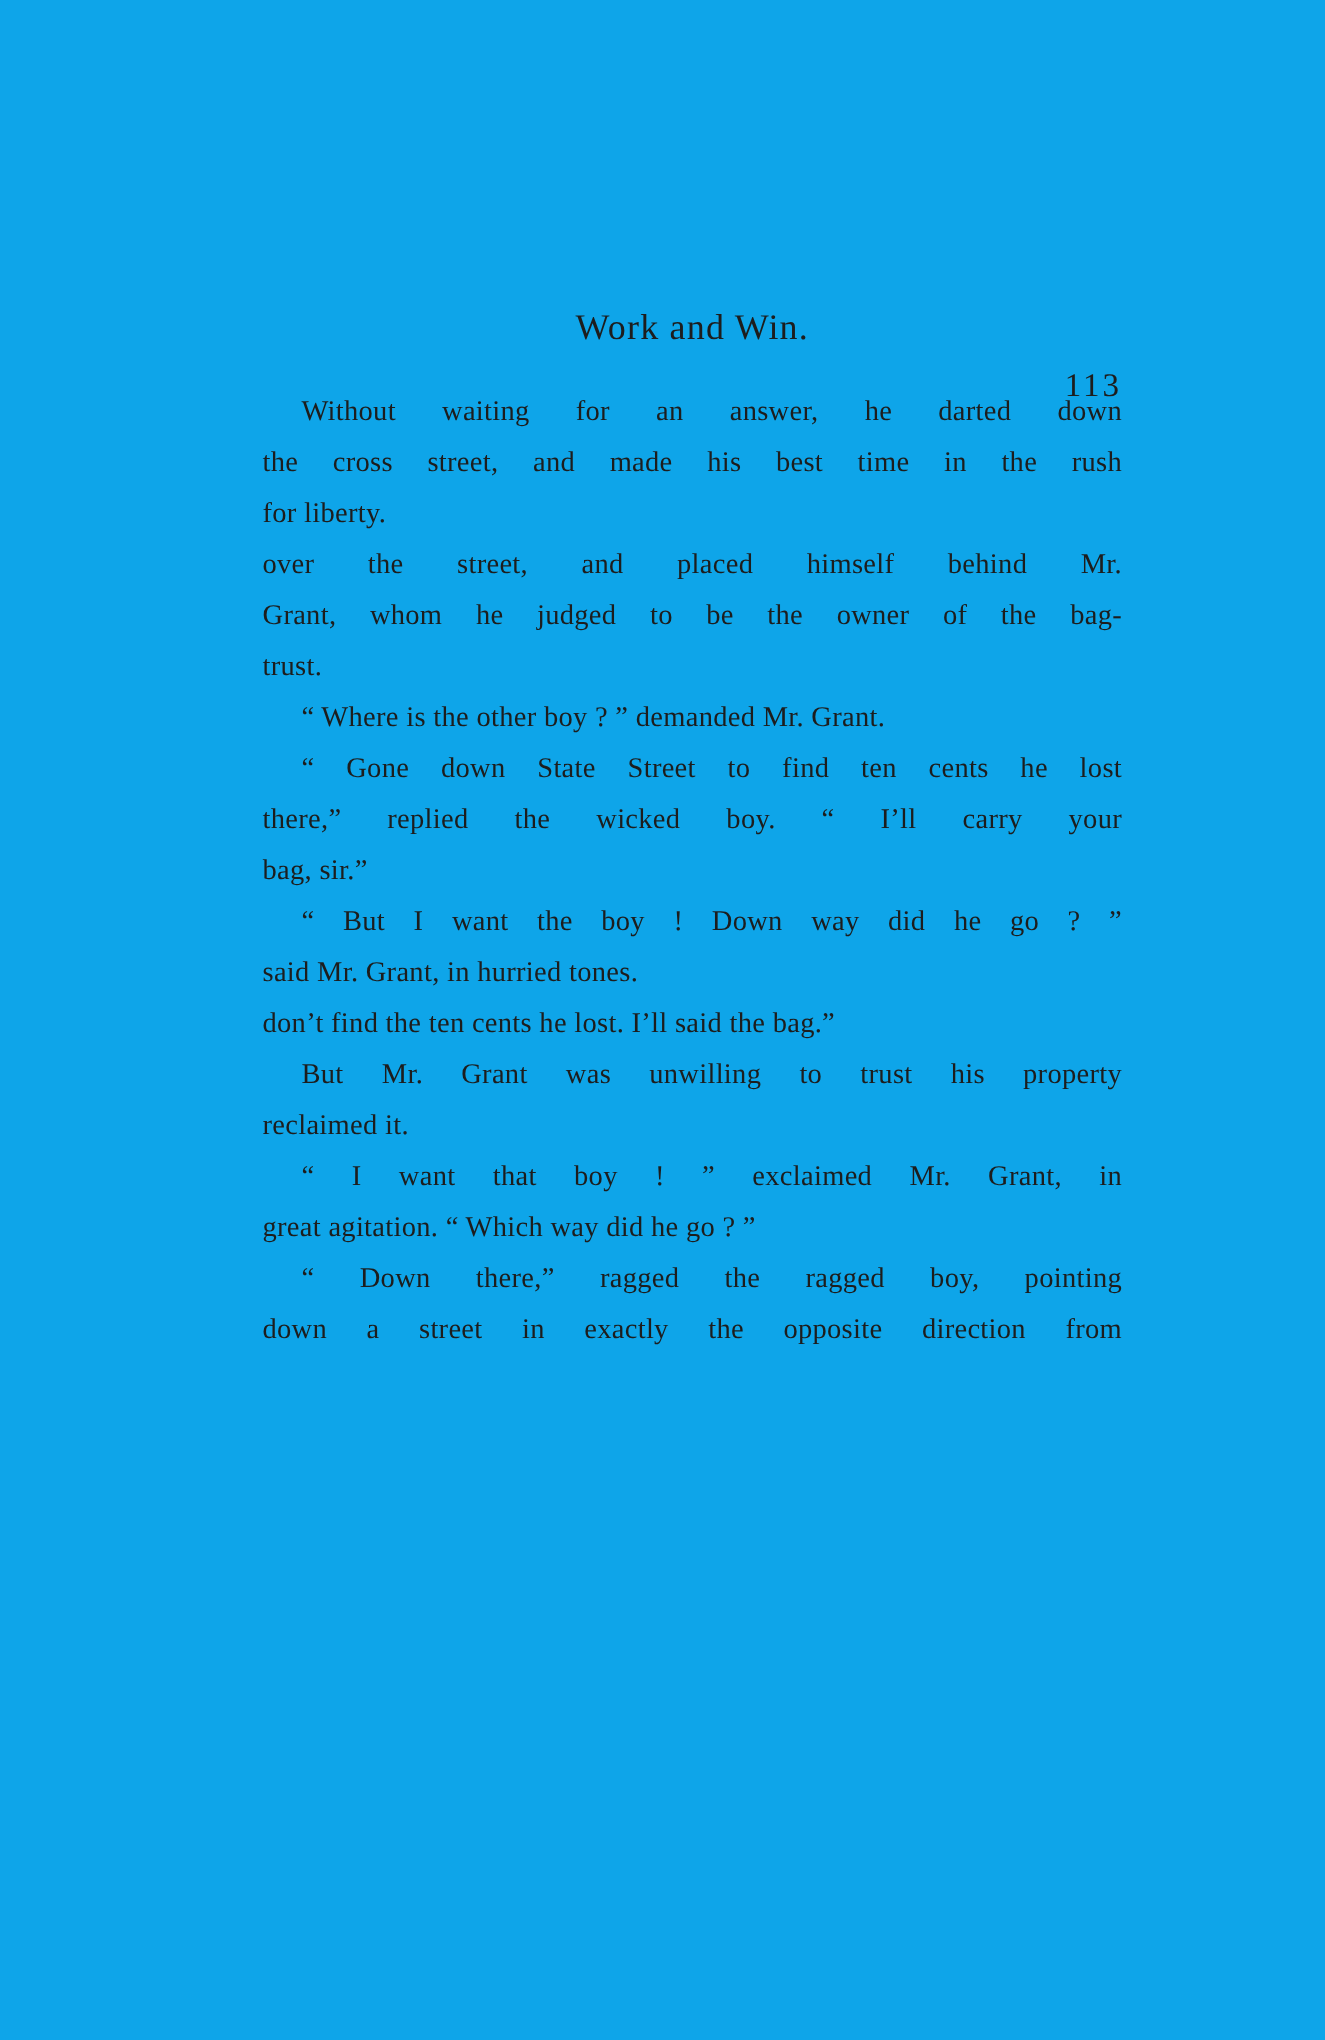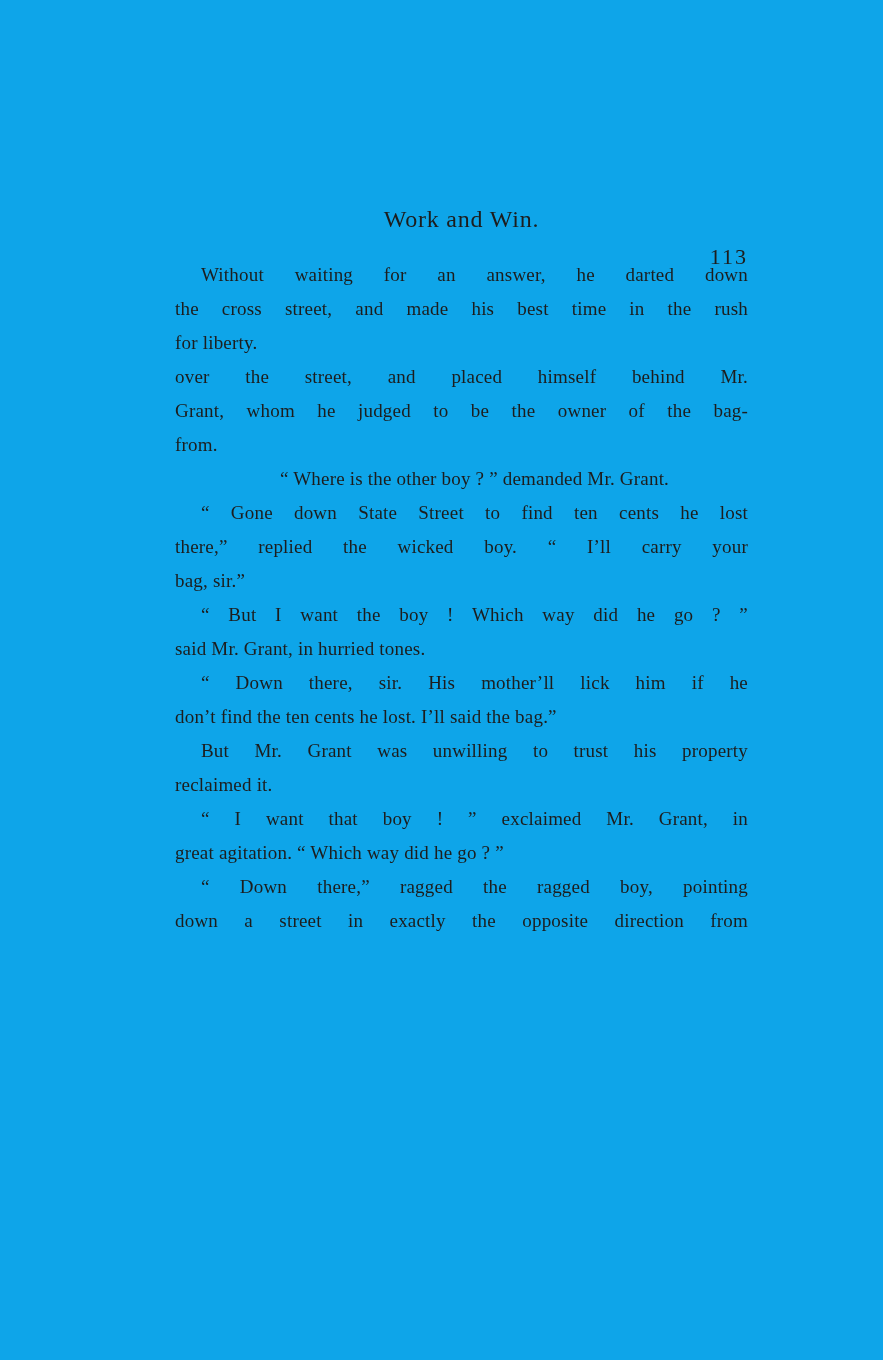--- a/index.html
+++ b/index.html
@@ -81,7 +81,7 @@
       <div class="line">for liberty.</div>
       <div class="line justify">over the street, and placed himself behind Mr.</div>
       <div class="line justify">Grant, whom he judged to be the owner of the bag-</div>
-      <div class="line">from.</div>
+      <div class="line">trust.</div>
       <div class="line indent">“ Where is the other boy ? ” demanded Mr. Grant.</div>
       <div class="line justify indent">“ Gone down State Street to find ten cents he lost</div>
       <div class="line justify">there,” replied the wicked boy. “ I’ll carry your</div>

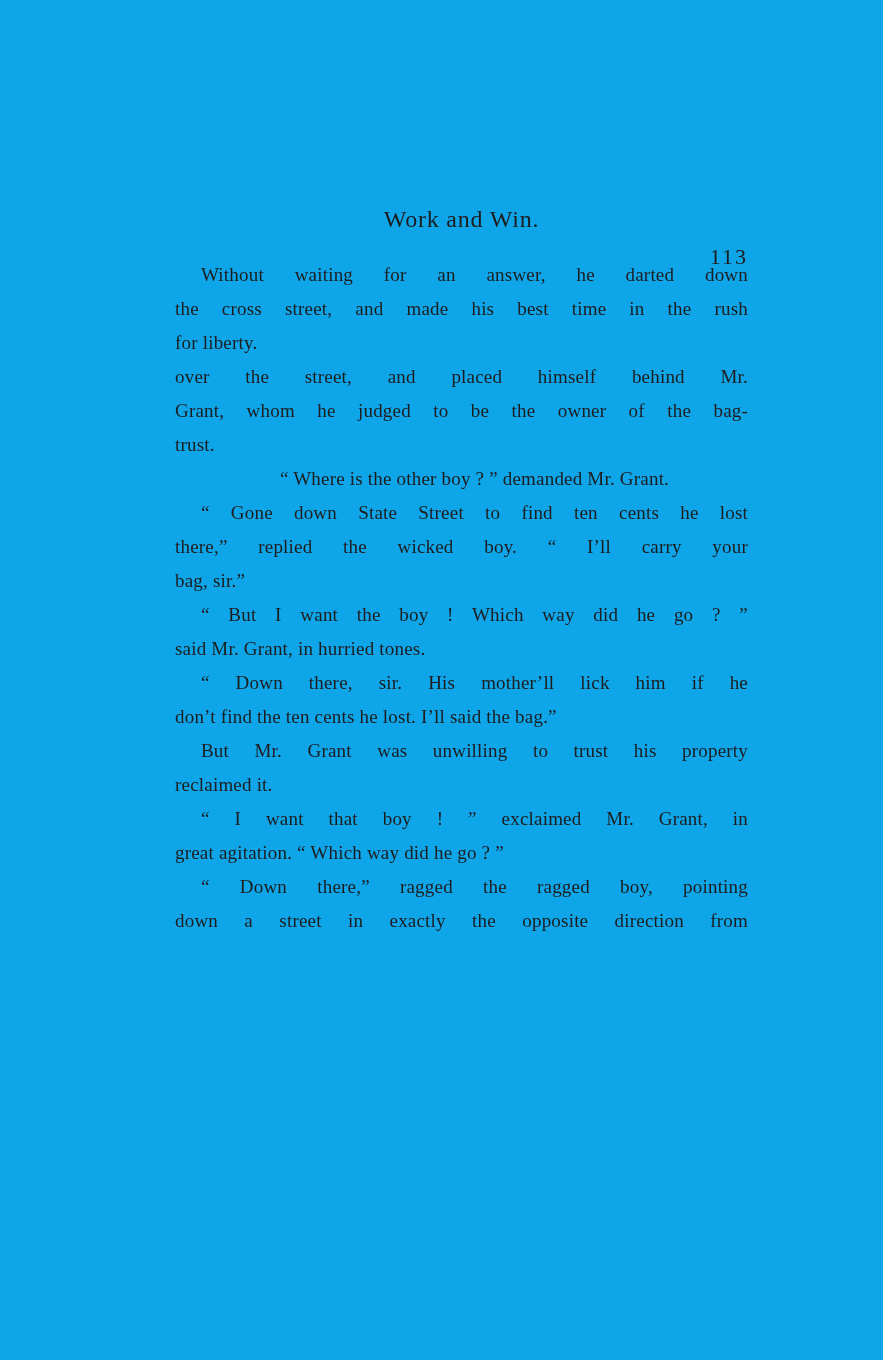--- a/index.html
+++ b/index.html
@@ -64,7 +64,6 @@
   }
   .line.indent {
     padding-left: 26px;
-    text-align: center;
   }
 </style>
 </head>

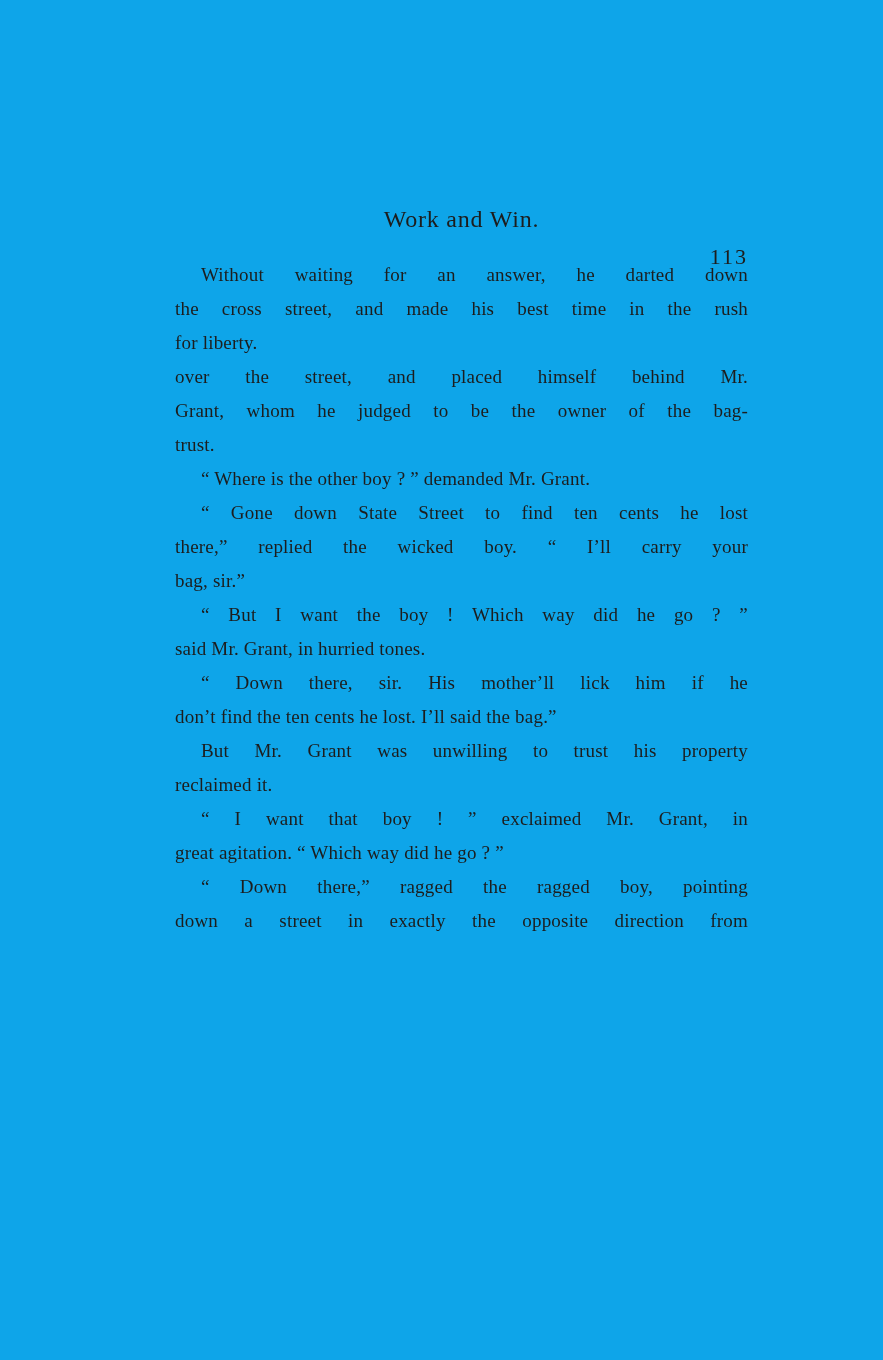--- a/index.html
+++ b/index.html
@@ -85,7 +85,7 @@
       <div class="line justify indent">“ Gone down State Street to find ten cents he lost</div>
       <div class="line justify">there,” replied the wicked boy. “ I’ll carry your</div>
       <div class="line">bag, sir.”</div>
-      <div class="line justify indent">“ But I want the boy ! Which way did he go ? ”</div>
+      <div class="line justify indent">“ But I want the boy ! Down way did he go ? ”</div>
       <div class="line">said Mr. Grant, in hurried tones.</div>
       <div class="line justify indent">“ Down there, sir. His mother’ll lick him if he</div>
       <div class="line">don’t find the ten cents he lost. I’ll said the bag.”</div>

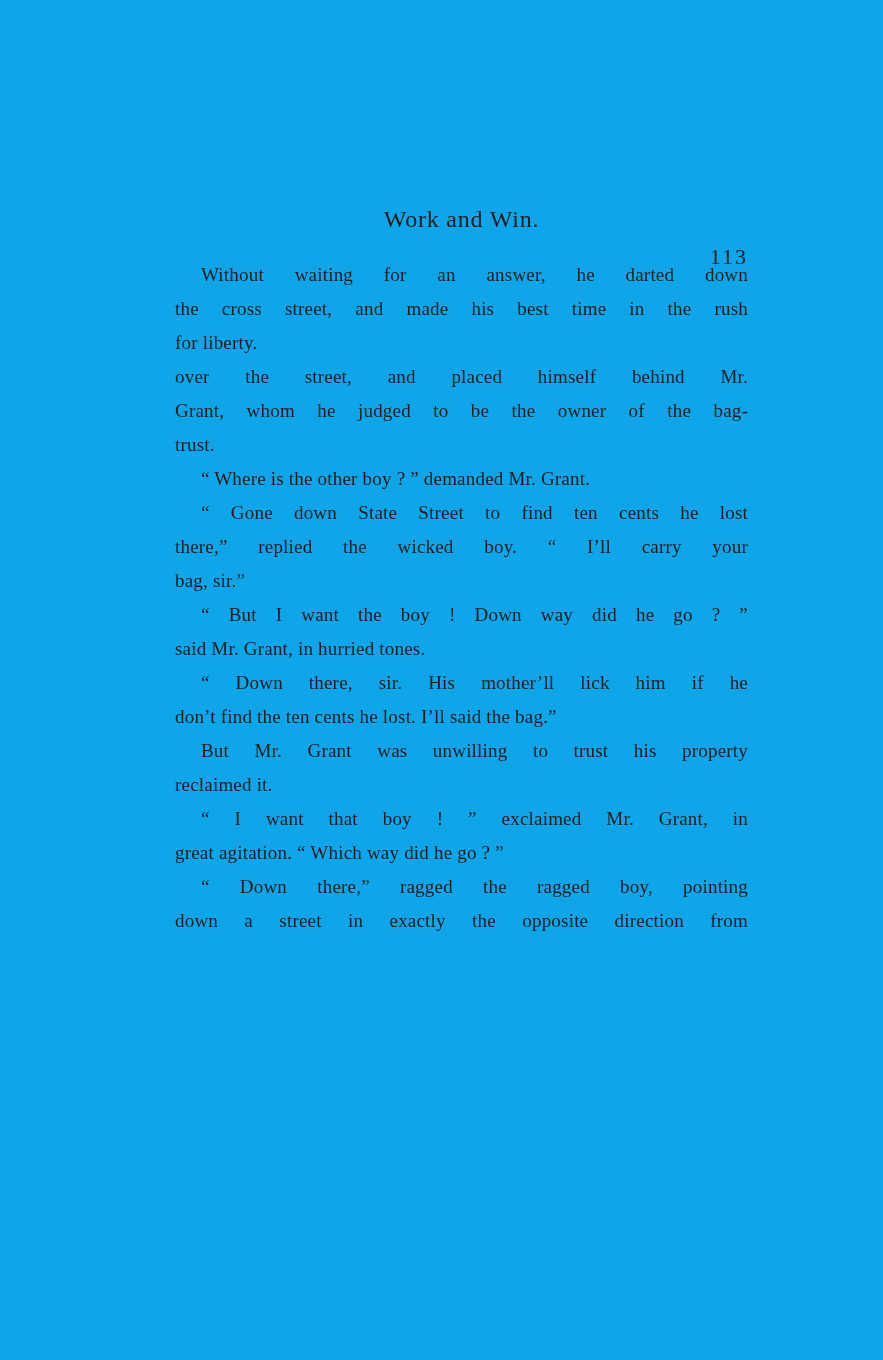--- a/index.html
+++ b/index.html
@@ -87,7 +87,6 @@
       <div class="line">bag, sir.”</div>
       <div class="line justify indent">“ But I want the boy ! Down way did he go ? ”</div>
       <div class="line">said Mr. Grant, in hurried tones.</div>
-      <div class="line justify indent">“ Down there, sir. His mother’ll lick him if he</div>
       <div class="line">don’t find the ten cents he lost. I’ll said the bag.”</div>
       <div class="line justify indent">But Mr. Grant was unwilling to trust his property</div>
       <div class="line">reclaimed it.</div>

